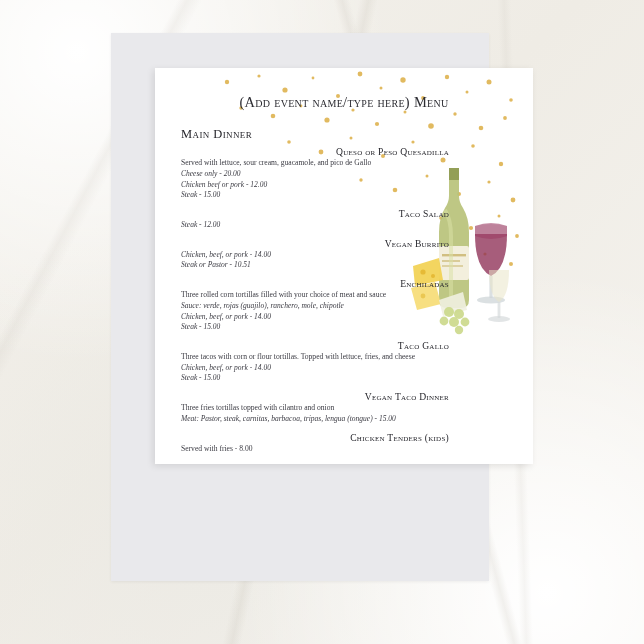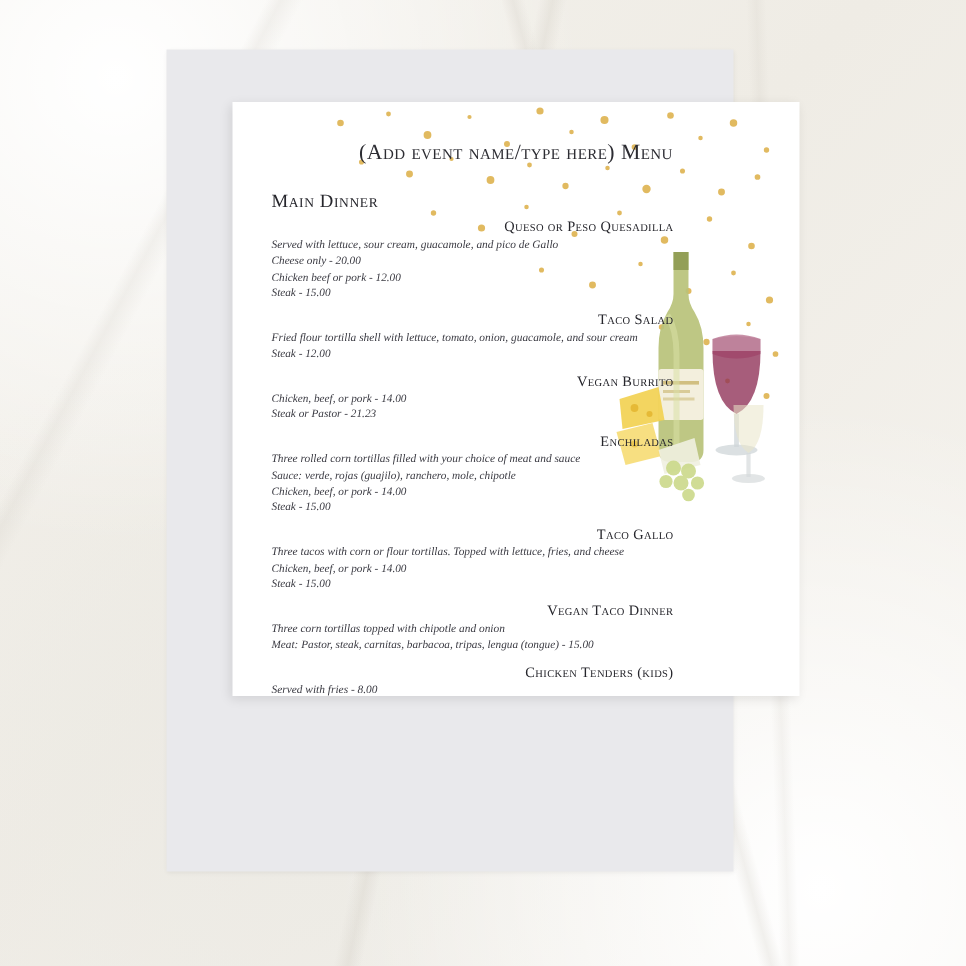--- a/index.html
+++ b/index.html
@@ -114,7 +114,6 @@
 
   .item-desc {
     font-size: 7.6px;
-    font-style: italic;
     color: #3a3a42;
     margin: 0 0 1px 0;
     line-height: 1.32;

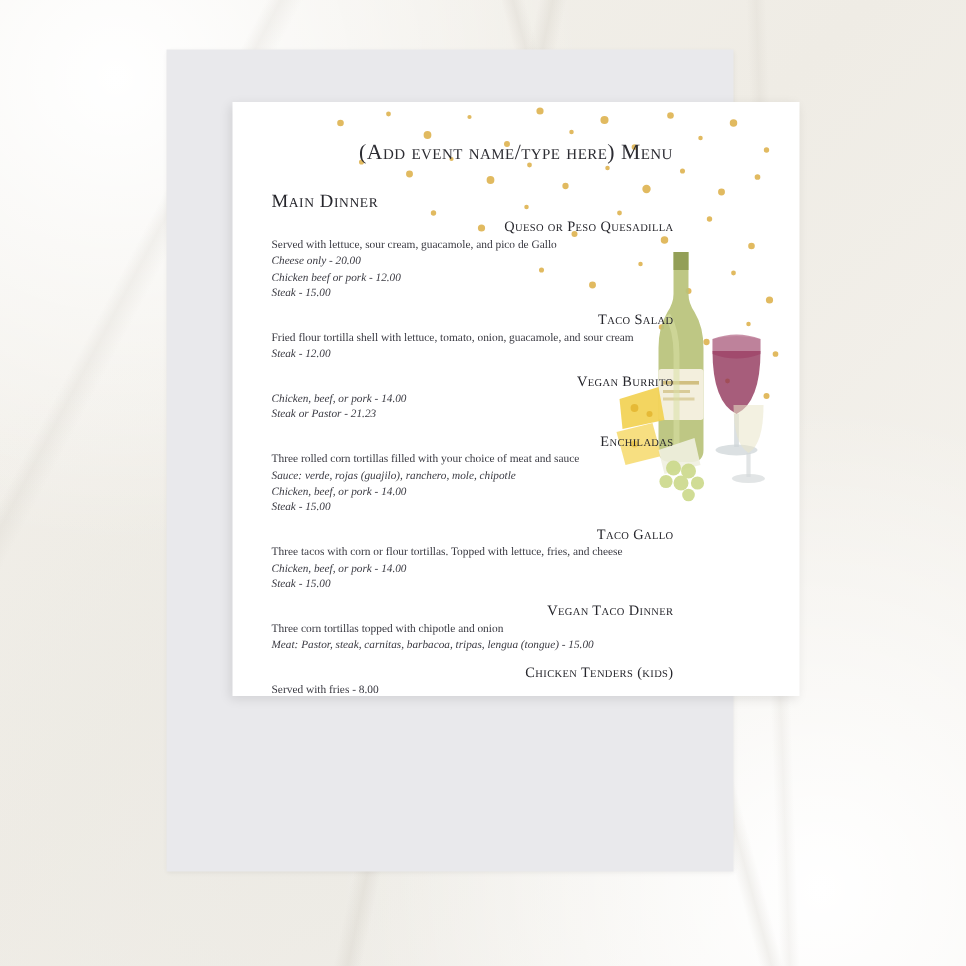--- a/index.html
+++ b/index.html
@@ -261,7 +261,6 @@
 
       <div class="item">
         <div class="item-name">Taco Salad</div>
-        <div class="item-desc">Fried flour tortilla shell with lettuce, tomato, onion, guacamole, and sour cream</div>
         <div class="item-price">Steak - 12.00</div>
       </div>
 

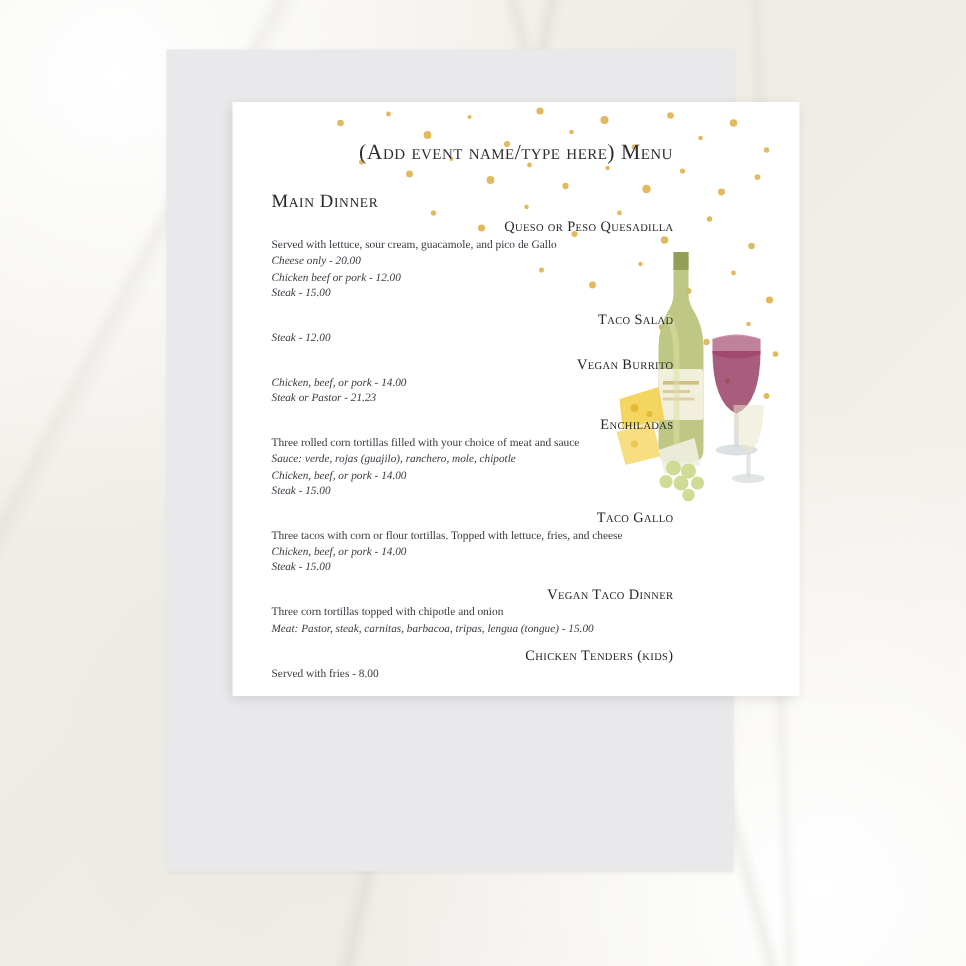--- a/index.html
+++ b/index.html
@@ -267,7 +267,7 @@
       <div class="item">
         <div class="item-name">Vegan Burrito</div>
         <div class="item-price">Chicken, beef, or pork - 14.00</div>
-        <div class="item-price">Steak or Pastor - 21.23</div>
+        <div class="item-price">Steak or Pastor - 10.51</div>
       </div>
 
       <div class="item">

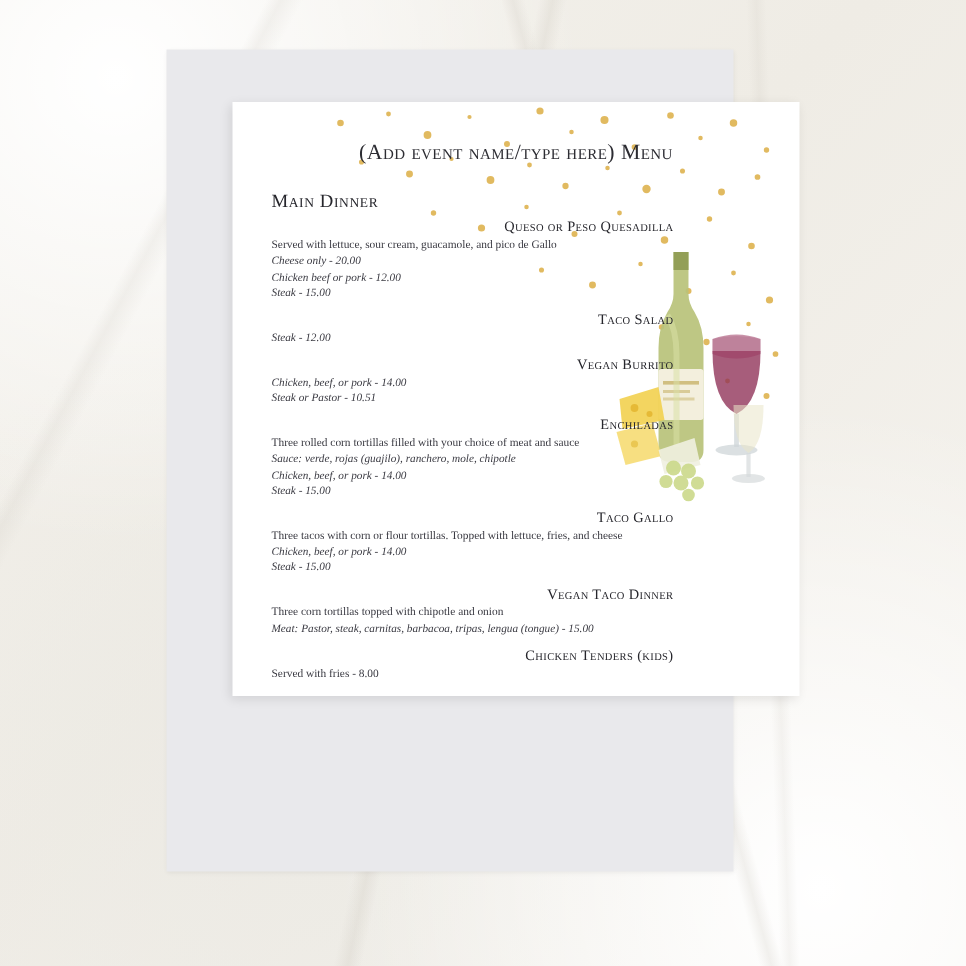--- a/index.html
+++ b/index.html
@@ -287,7 +287,7 @@
 
       <div class="item">
         <div class="item-name">Vegan Taco Dinner</div>
-        <div class="item-desc">Three corn tortillas topped with chipotle and onion</div>
+        <div class="item-desc">Three fries tortillas topped with cilantro and onion</div>
         <div class="item-price">Meat: Pastor, steak, carnitas, barbacoa, tripas, lengua (tongue) - 15.00</div>
       </div>
 

